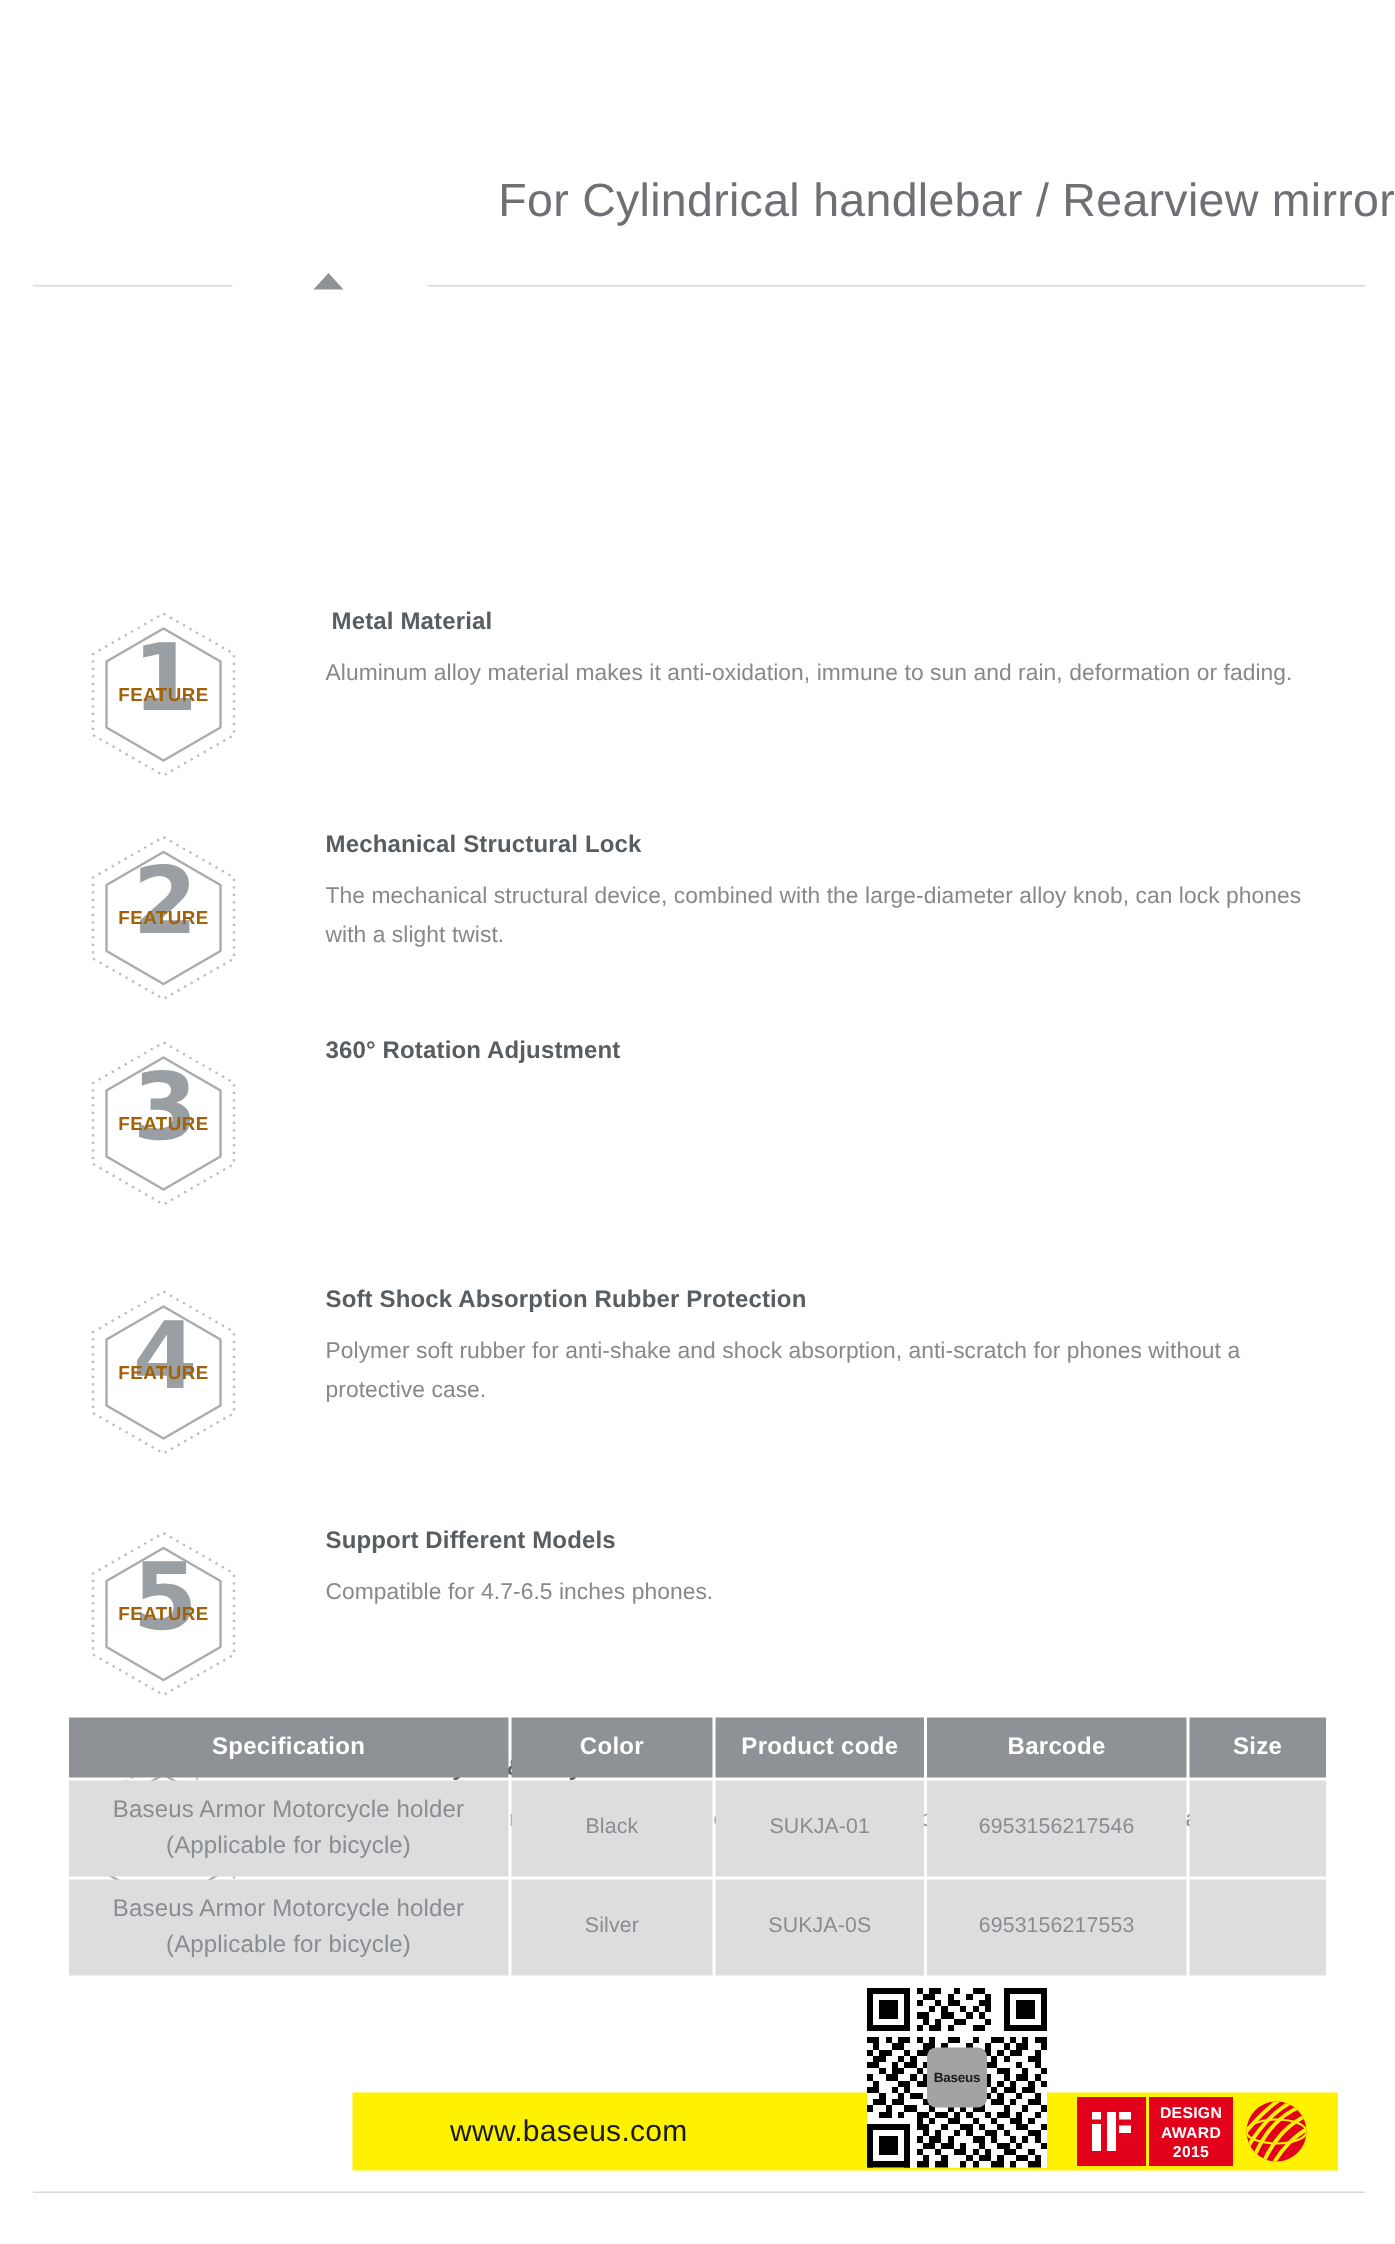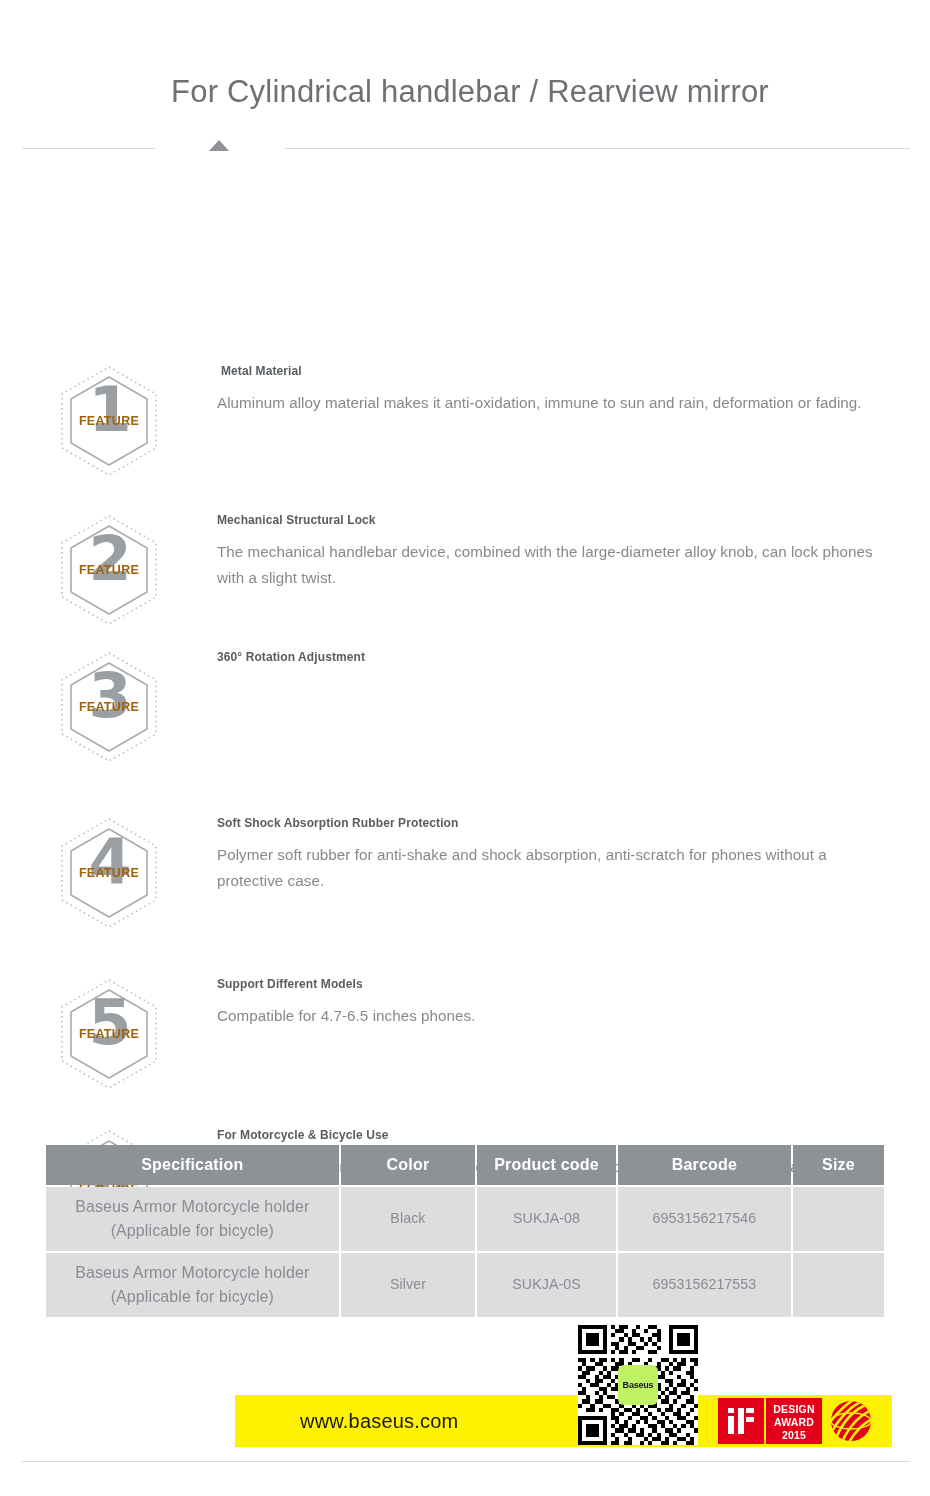--- a/index.html
+++ b/index.html
@@ -15,12 +15,12 @@
 
   
   .page-title {
-    text-align: center;
+    text-align: right;
     font-size: 31px;
     font-weight: 400;
     color: #6d7175;
     letter-spacing: 0.2px;
-    padding-top: 74px;
+    padding-top: 116px;
     padding-left: 10px;
   }
 

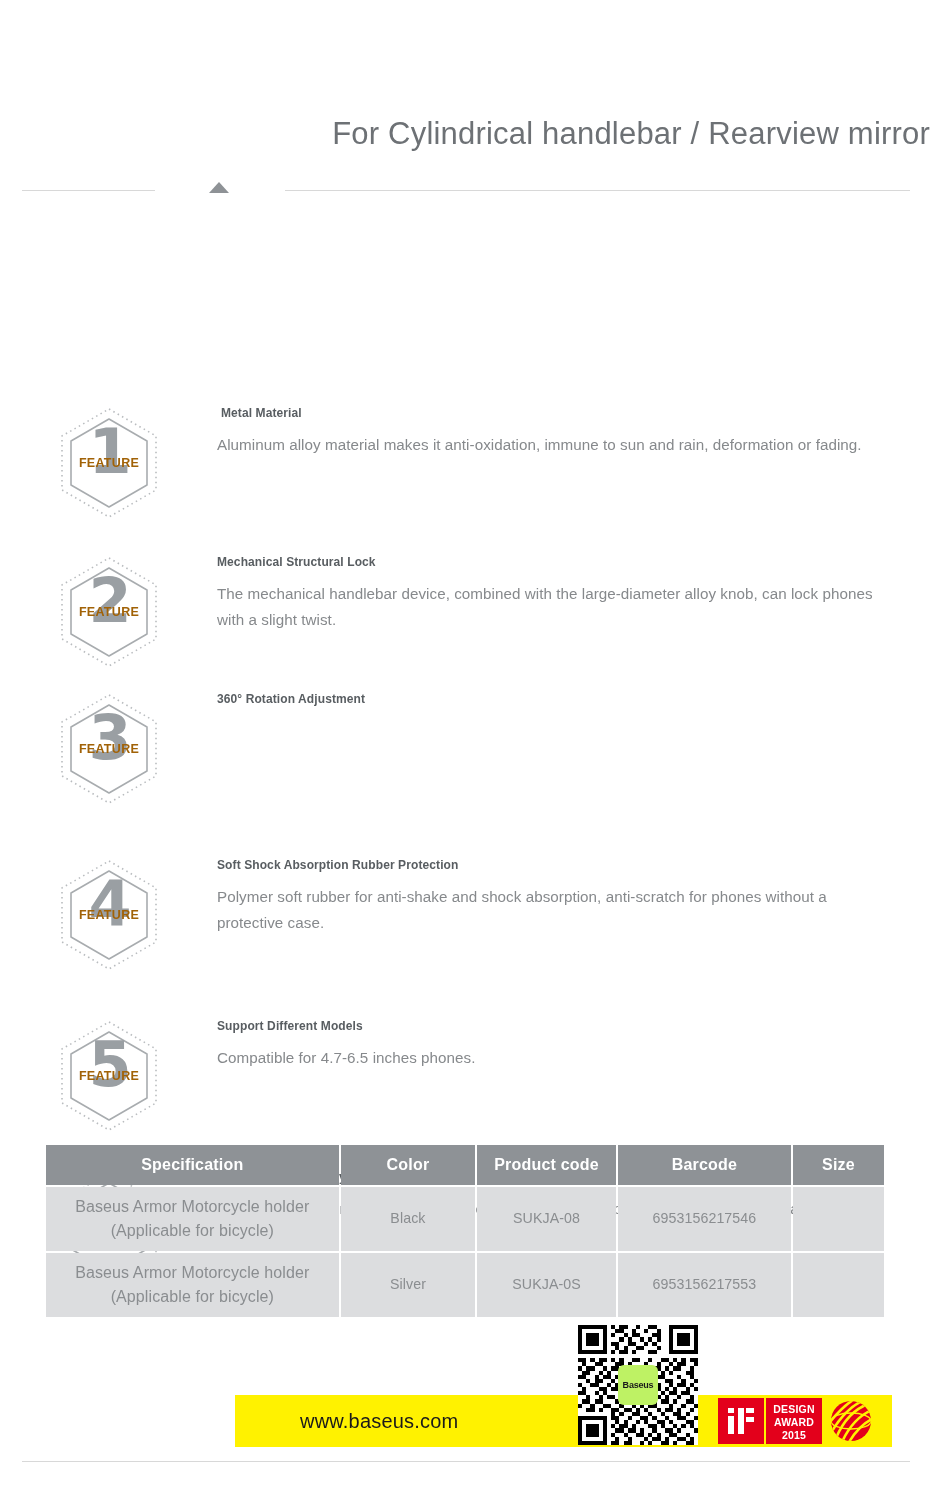--- a/index.html
+++ b/index.html
@@ -101,7 +101,7 @@
   .feature-text { flex: 1; padding-left: 56px; padding-right: 50px; }
 
   .feature-title {
-    font-size: 12px;
+    font-size: 16px;
     font-weight: 700;
     color: #585d61;
     letter-spacing: 0.1px;

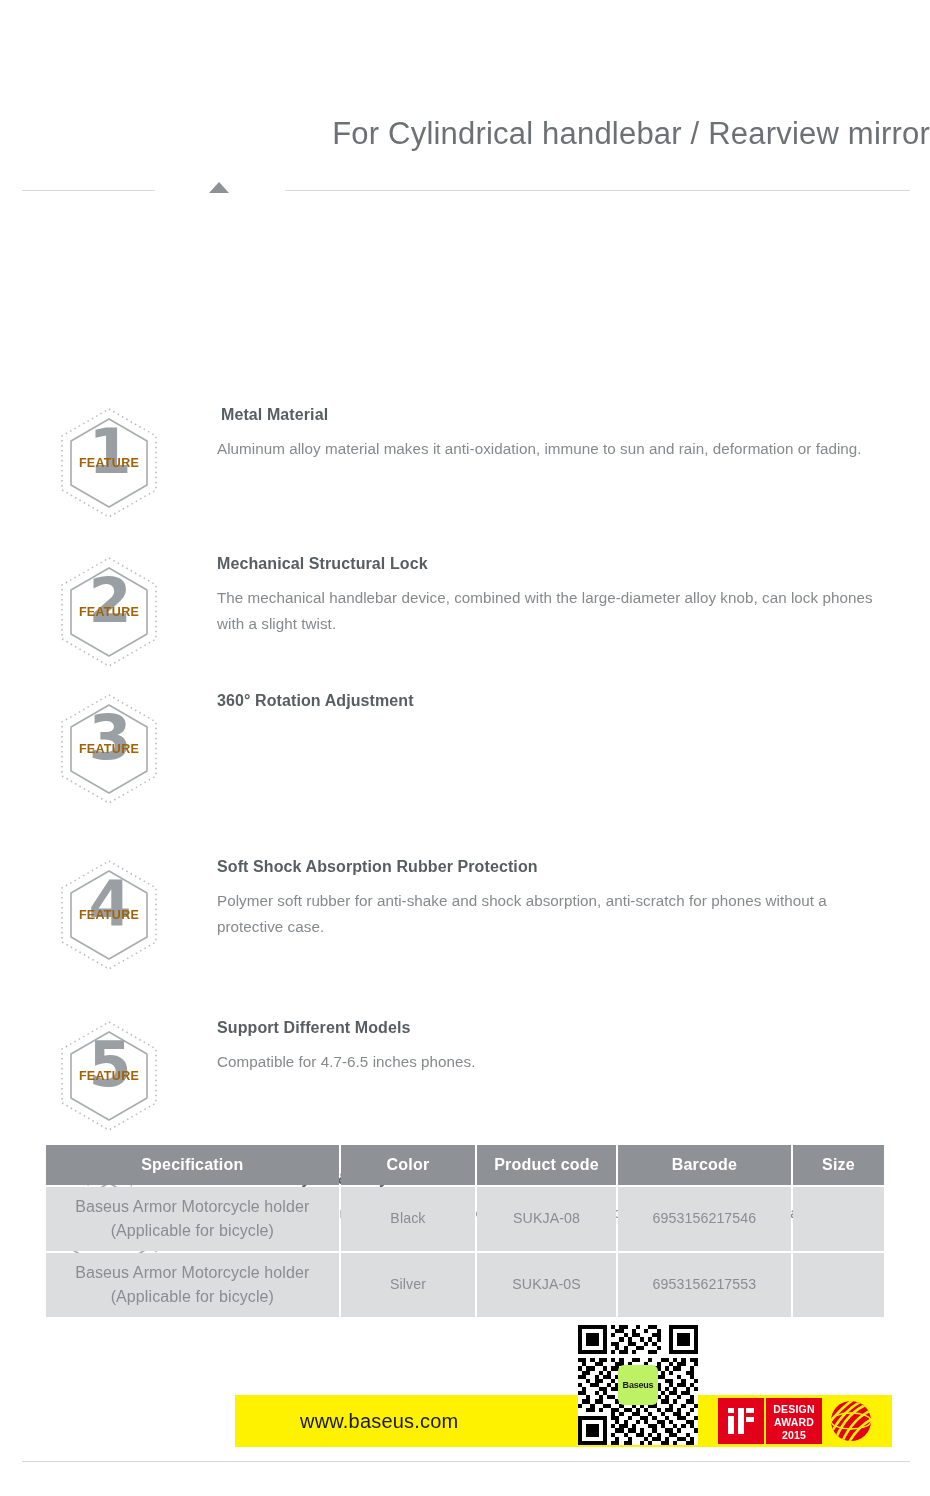--- a/index.html
+++ b/index.html
@@ -282,7 +282,7 @@
     </div>
     <div class="feature-text">
       <div class="feature-title">Mechanical Structural Lock</div>
-      <div class="feature-desc">The mechanical handlebar device, combined with the large-diameter alloy knob, can lock phones with a slight twist.</div>
+      <div class="feature-desc">The mechanical structural device, combined with the large-diameter alloy knob, can lock phones with a slight twist.</div>
     </div>
   </div>
 

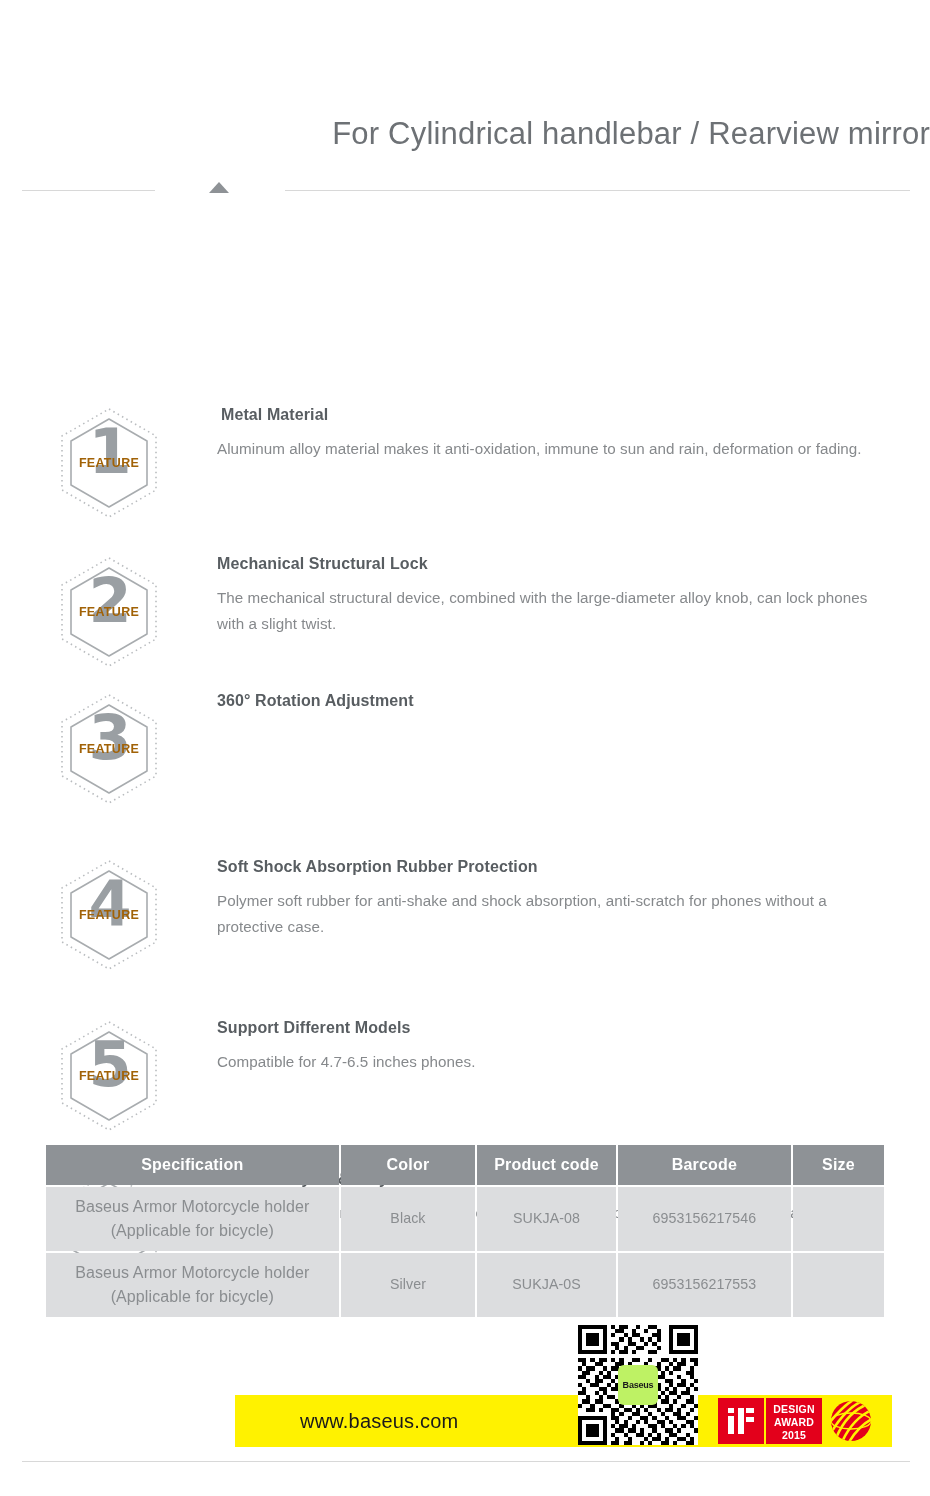--- a/index.html
+++ b/index.html
@@ -364,7 +364,7 @@
         <div>(Applicable for bicycle)</div>
       </td>
       <td class="cell-mid">Black</td>
-      <td class="cell-mid">SUKJA-08</td>
+      <td class="cell-mid">SUKJA-01</td>
       <td class="cell-mid">6953156217546</td>
       <td class="cell-mid"></td>
     </tr>

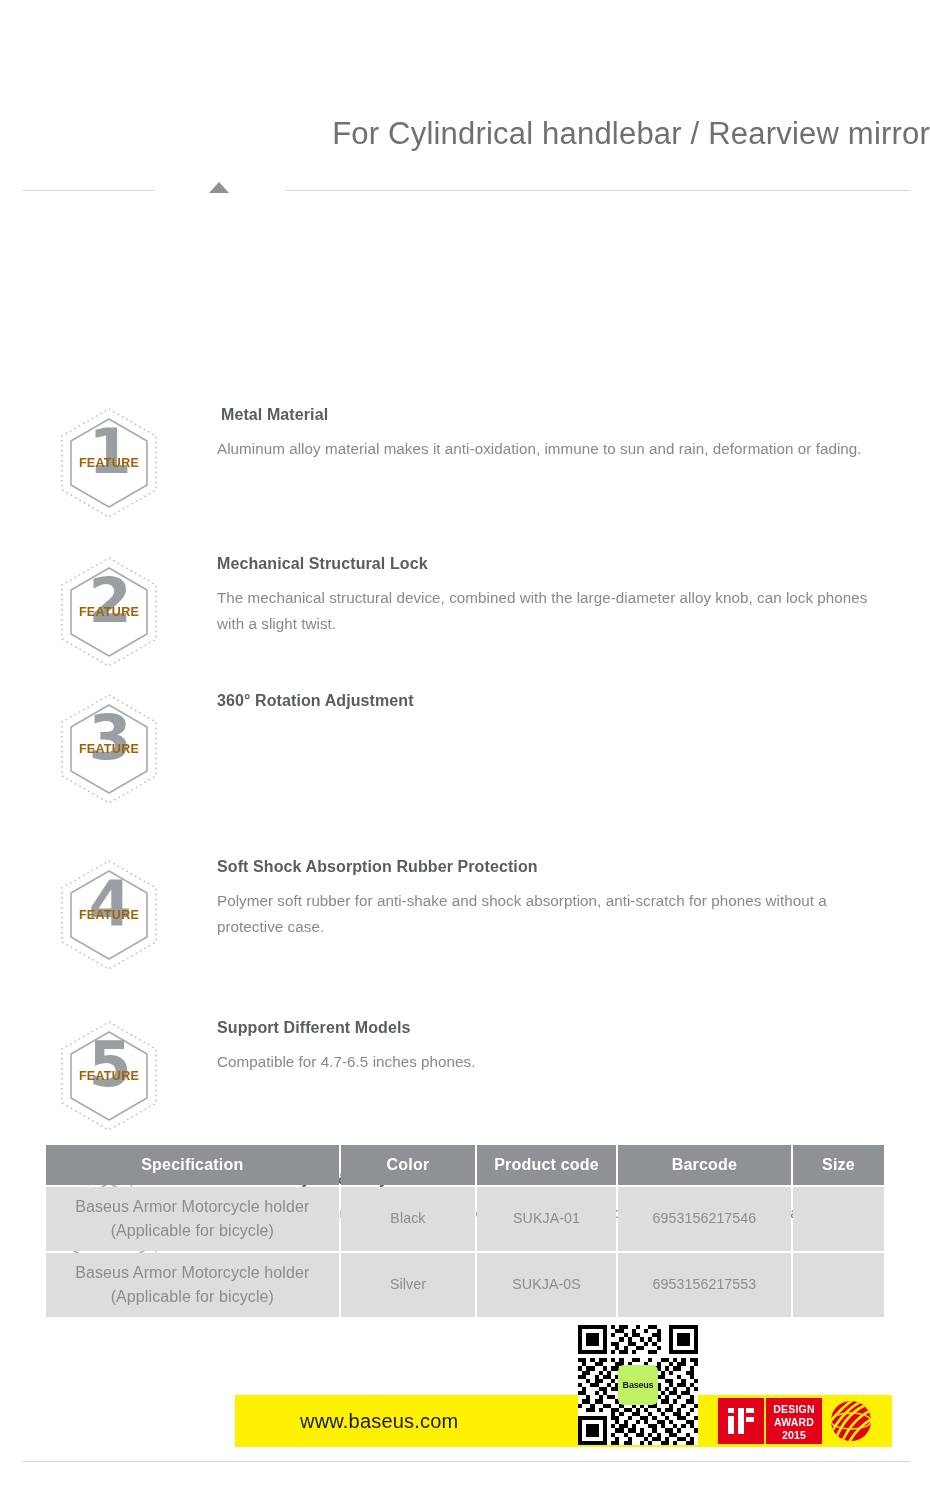--- a/index.html
+++ b/index.html
@@ -186,7 +186,7 @@
     position: absolute;
     left: 40px; top: 40px;
     width: 40px; height: 40px;
-    background: #bef264;
+    background: #a3a3a3;
     border-radius: 6px;
     display: flex;
     align-items: center;

